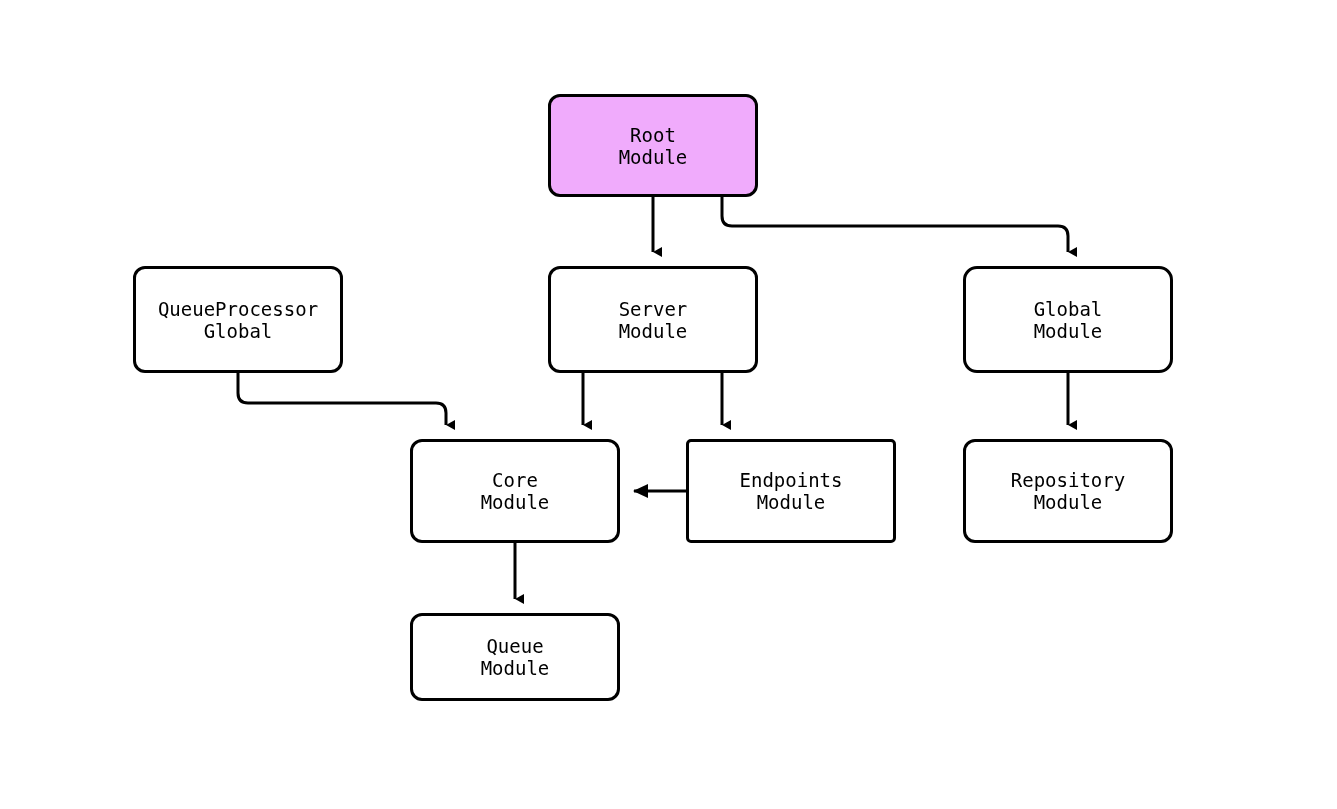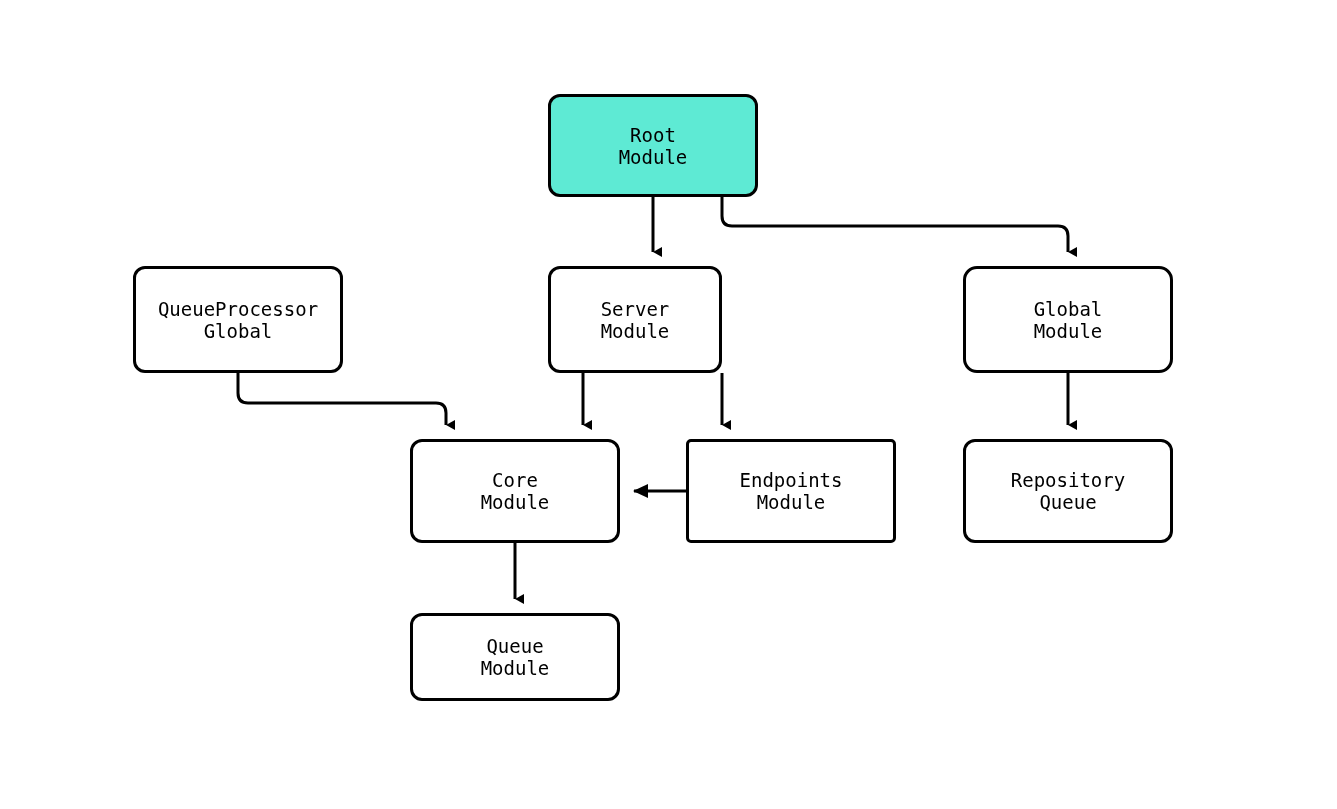--- a/index.html
+++ b/index.html
@@ -74,7 +74,7 @@
       </g>
   </svg>
 
-  <div class="node" style="left: 548px; top: 94px; width: 210px; height: 103px; border-radius: 12px; border-width: 3px; border-color: rgb(0, 0, 0); background: #5eead4;">
+  <div class="node" style="left: 548px; top: 94px; width: 210px; height: 103px; border-radius: 12px; border-width: 3px; border-color: rgb(0, 0, 0); background: #f0abfc;">
     <div class="node-label">Root
 Module</div>
   </div>

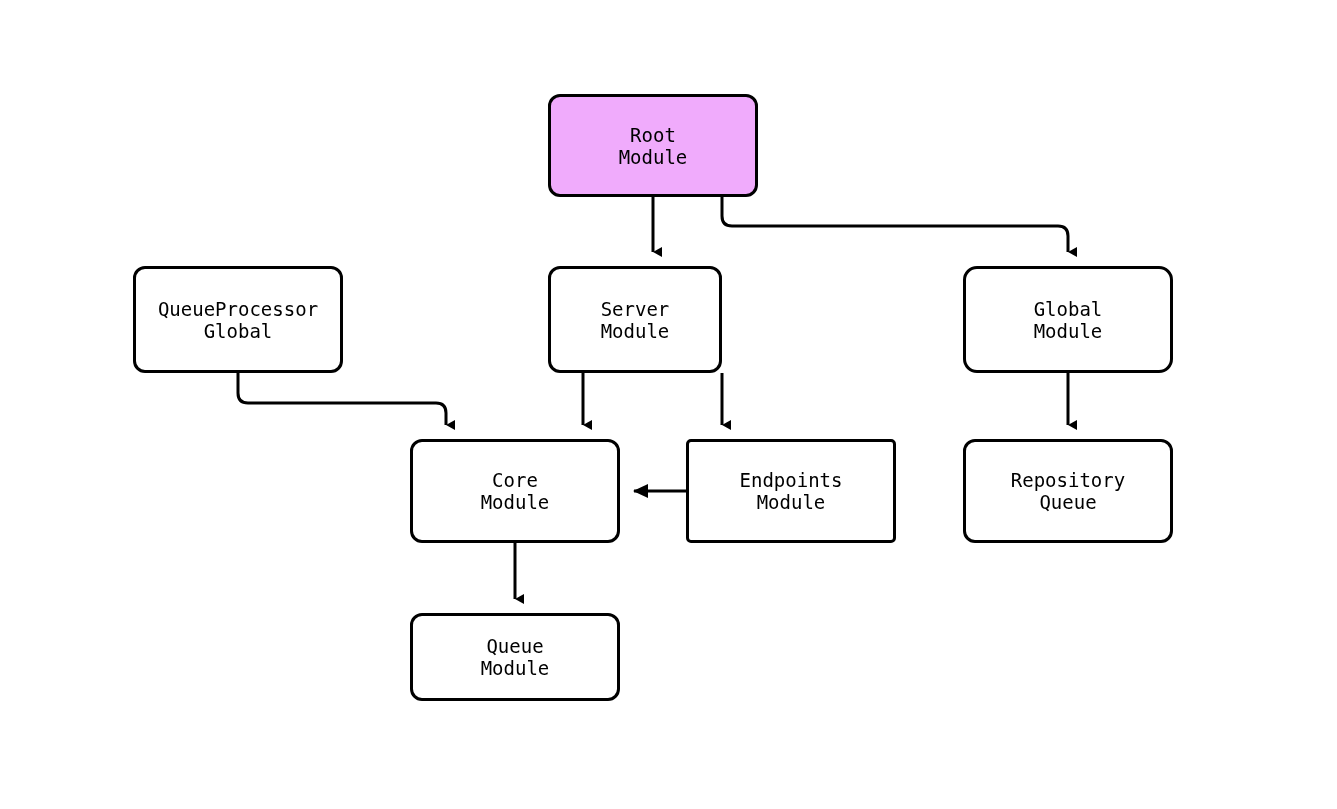--- a/index.html
+++ b/index.html
@@ -84,7 +84,7 @@
 Global</div>
   </div>
 
-  <div class="node" style="left: 548px; top: 266px; width: 174px; height: 107px; border-radius: 12px; border-width: 3px; border-color: rgb(0, 0, 0); background: rgb(255, 255, 255);">
+  <div class="node" style="left: 548px; top: 266px; width: 210px; height: 107px; border-radius: 12px; border-width: 3px; border-color: rgb(0, 0, 0); background: rgb(255, 255, 255);">
     <div class="node-label">Server
 Module</div>
   </div>

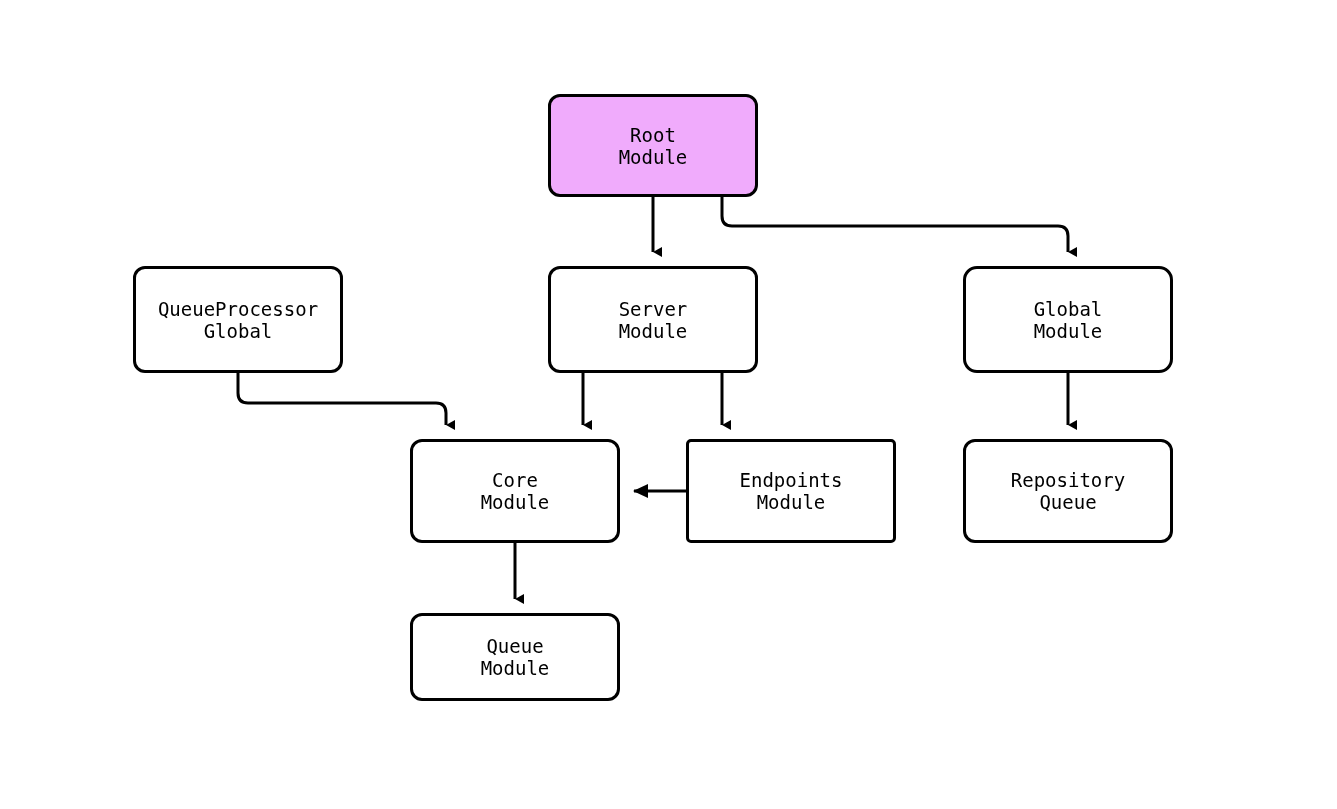--- a/index.html
+++ b/index.html
@@ -106,7 +106,7 @@
 
   <div class="node" style="left: 963px; top: 439px; width: 210px; height: 104px; border-radius: 12px; border-width: 3px; border-color: rgb(0, 0, 0); background: rgb(255, 255, 255);">
     <div class="node-label">Repository
-Queue</div>
+Module</div>
   </div>
 
   <div class="node" style="left: 410px; top: 613px; width: 210px; height: 88px; border-radius: 12px; border-width: 3px; border-color: rgb(0, 0, 0); background: rgb(255, 255, 255);">

